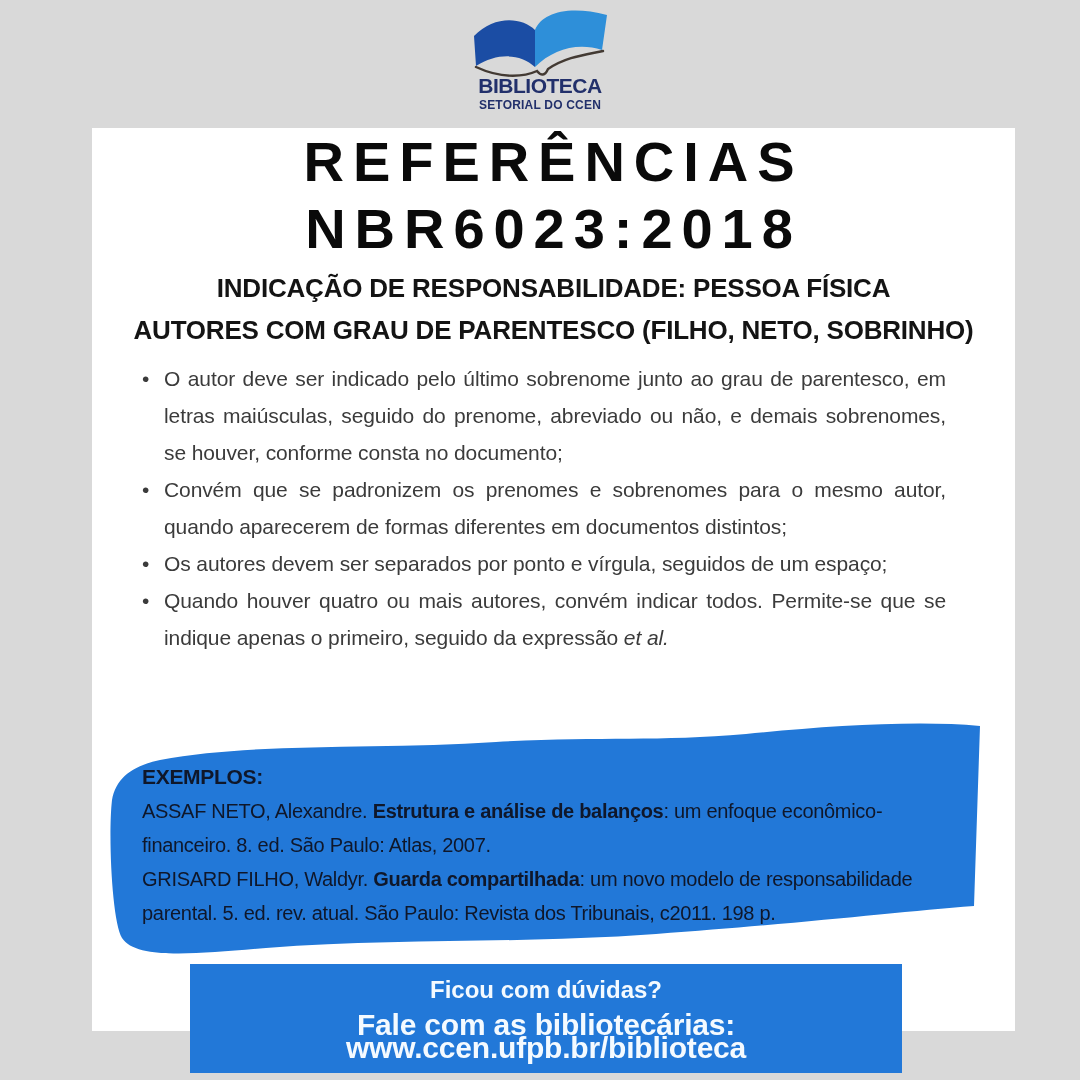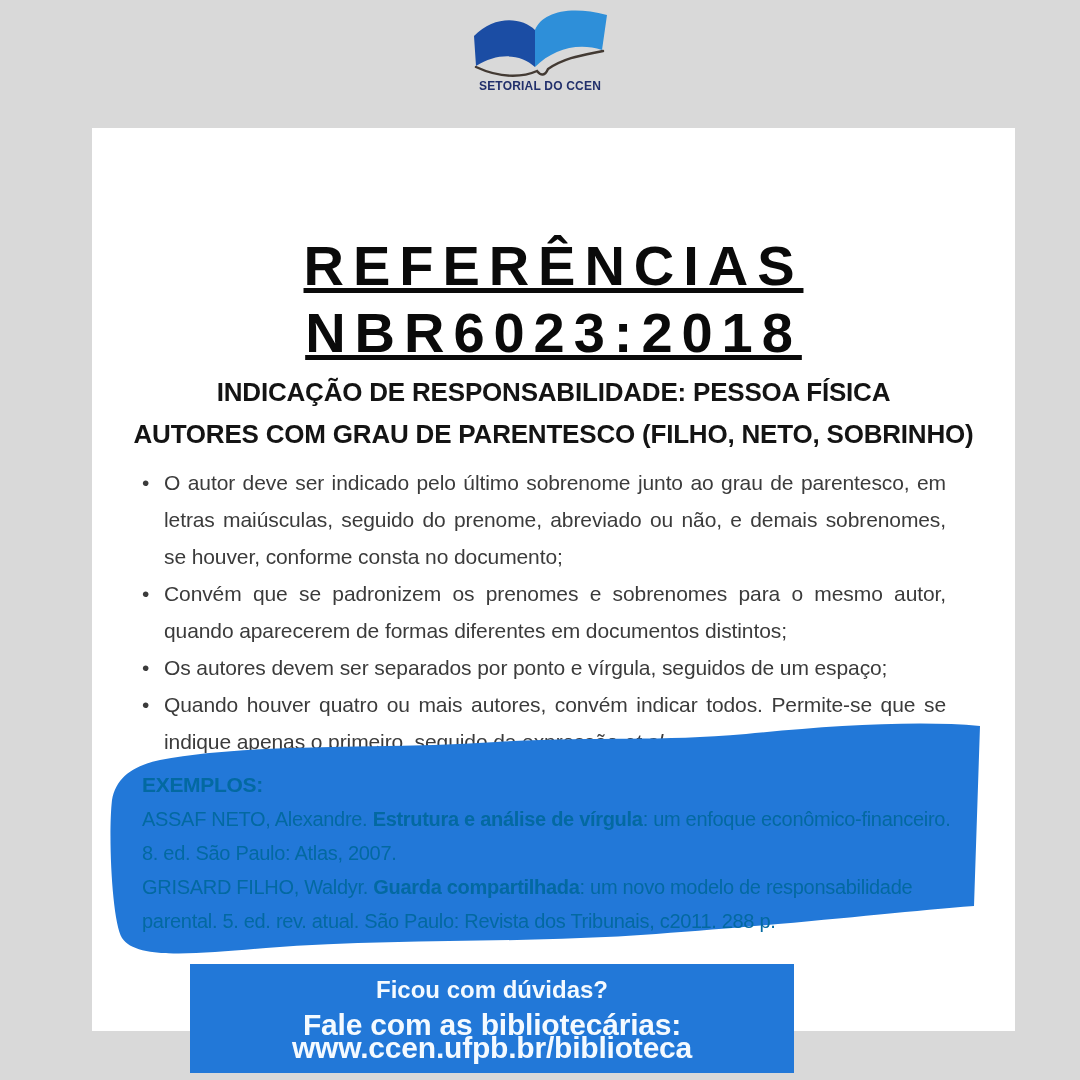--- a/index.html
+++ b/index.html
@@ -83,6 +83,7 @@
       <path d="M71 24 C 78 6, 106 -1, 143 9 L 138 44 C 114 36, 89 43, 71 61 Z" fill="var(--logo-light-blue)"></path>
       <path d="M12 61 C 40 74, 62 70, 73 65 C 77 70, 81 70, 84 63 C 102 51, 120 49, 139 45" fill="none" stroke="#433a33" stroke-width="2.4" stroke-linecap="round"></path>
     </svg>
+    <div class="logo-name">BIBLIOTECA</div>
     <div class="logo-sub">SETORIAL DO CCEN</div>
   </div>
 

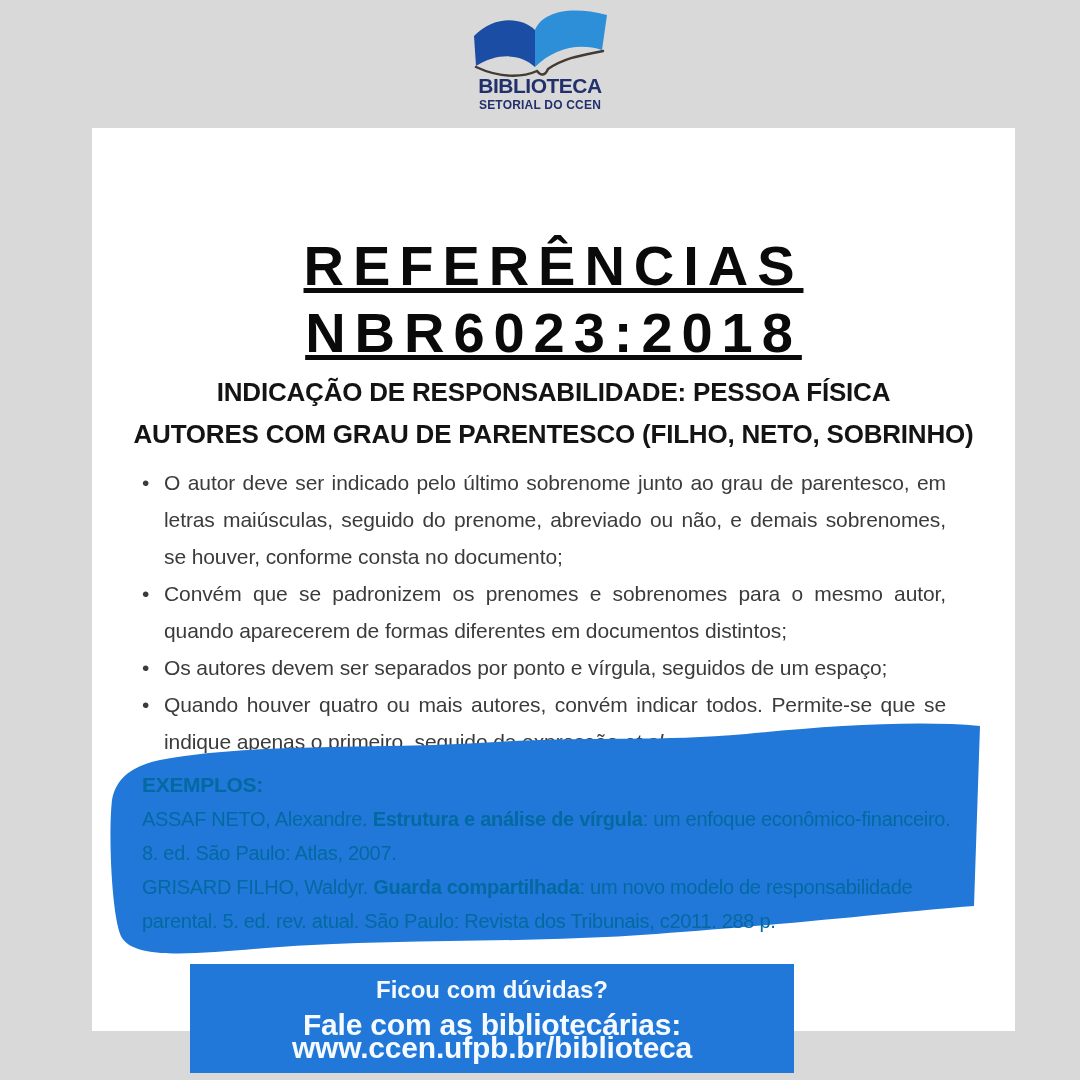--- a/index.html
+++ b/index.html
@@ -36,9 +36,9 @@
         background:var(--card-white);}
 
   
-  .title{margin:0;padding-top:104px;text-align:center;
+  .title{margin:0;text-align:center;
          font-size:56px;line-height:67px;font-weight:800;
-         letter-spacing:0.16em;color:var(--title-black);text-decoration:underline;}
+         letter-spacing:0.16em;color:var(--title-black);}
   .title span{display:block;}
 
   .subtitle{margin:5px 0 0;text-align:center;font-size:26px;line-height:42px;

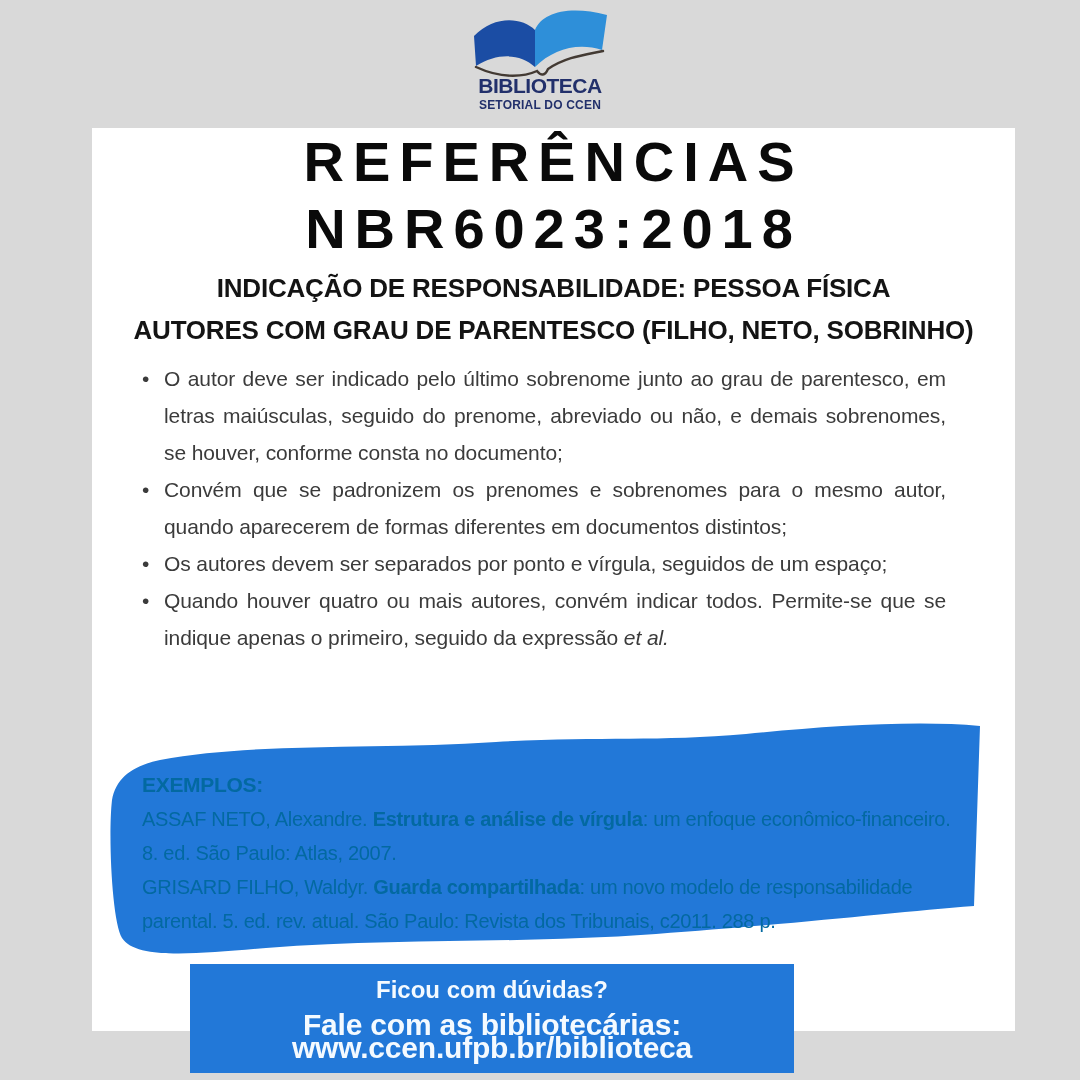--- a/index.html
+++ b/index.html
@@ -57,8 +57,8 @@
   
   .examples{position:absolute;left:96px;top:716px;width:896px;height:252px;z-index:2;}
   .examples svg{position:absolute;inset:0;width:100%;height:100%;}
-  .examples-text{position:absolute;left:46px;top:52px;right:38px;
-                 color:#0369a1;font-size:20px;line-height:34px;
+  .examples-text{position:absolute;left:46px;top:44px;right:38px;
+                 color:#0f172a;font-size:20px;line-height:34px;
                  letter-spacing:-0.3px;}
   .examples-heading{font-weight:800;font-size:21px;}
   .examples-text p{margin:0;}

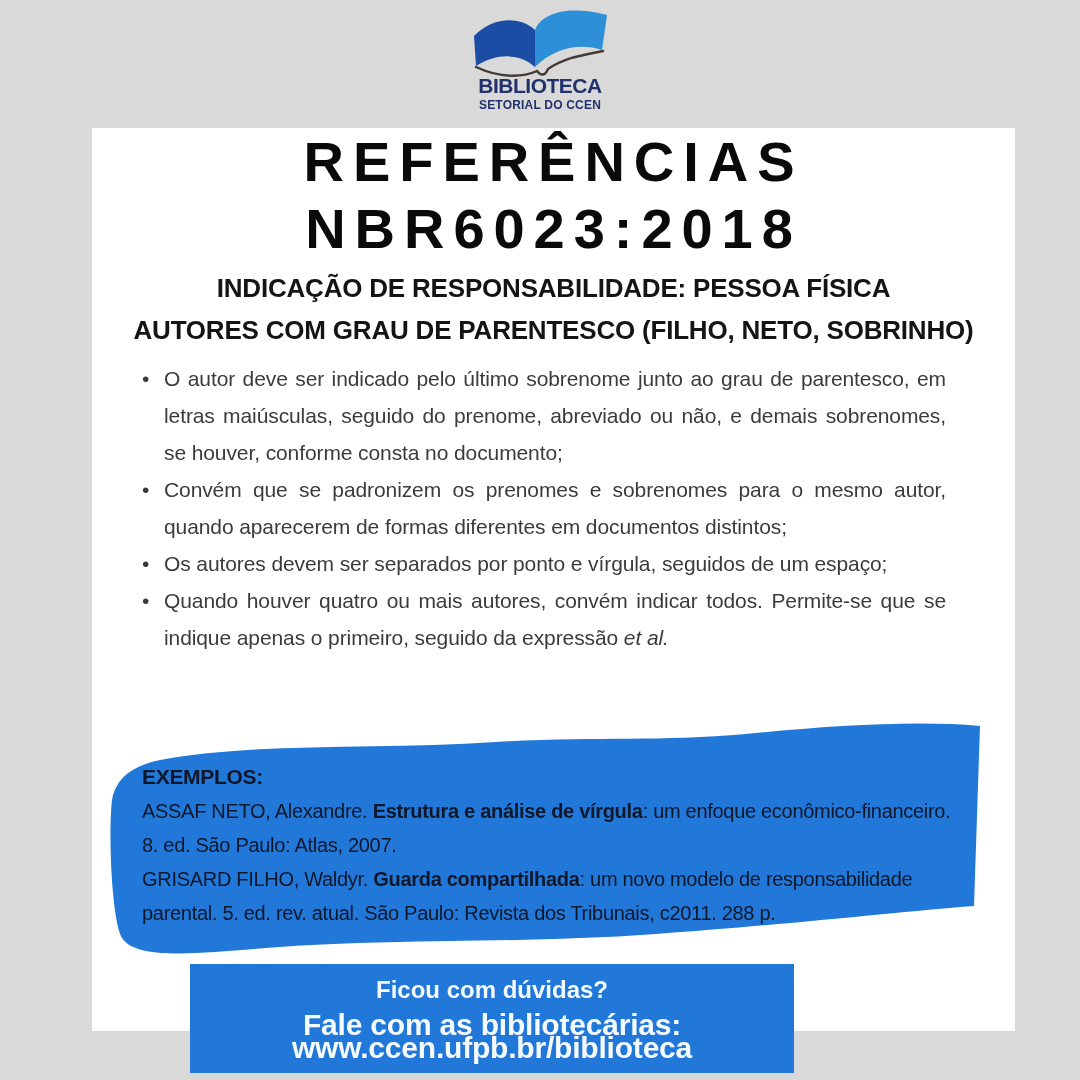--- a/index.html
+++ b/index.html
@@ -132,7 +132,7 @@
     </svg>
     <div class="examples-text">
       <p class="examples-heading">EXEMPLOS:</p>
-      <p><span>ASSAF NETO, Alexandre. </span><b>Estrutura e análise de vírgula</b><span>: um enfoque econômico-financeiro. 8. ed. São Paulo: Atlas, 2007.</span></p>
+      <p><span>ASSAF NETO, Alexandre. </span><b>Estrutura e análise de balanços</b><span>: um enfoque econômico-financeiro. 8. ed. São Paulo: Atlas, 2007.</span></p>
       <p><span>GRISARD FILHO, Waldyr. </span><b>Guarda compartilhada</b><span>: um novo modelo de responsabilidade parental. 5. ed. rev. atual. São Paulo: Revista dos Tribunais, c2011. 288 p.</span></p>
     </div>
   </div>

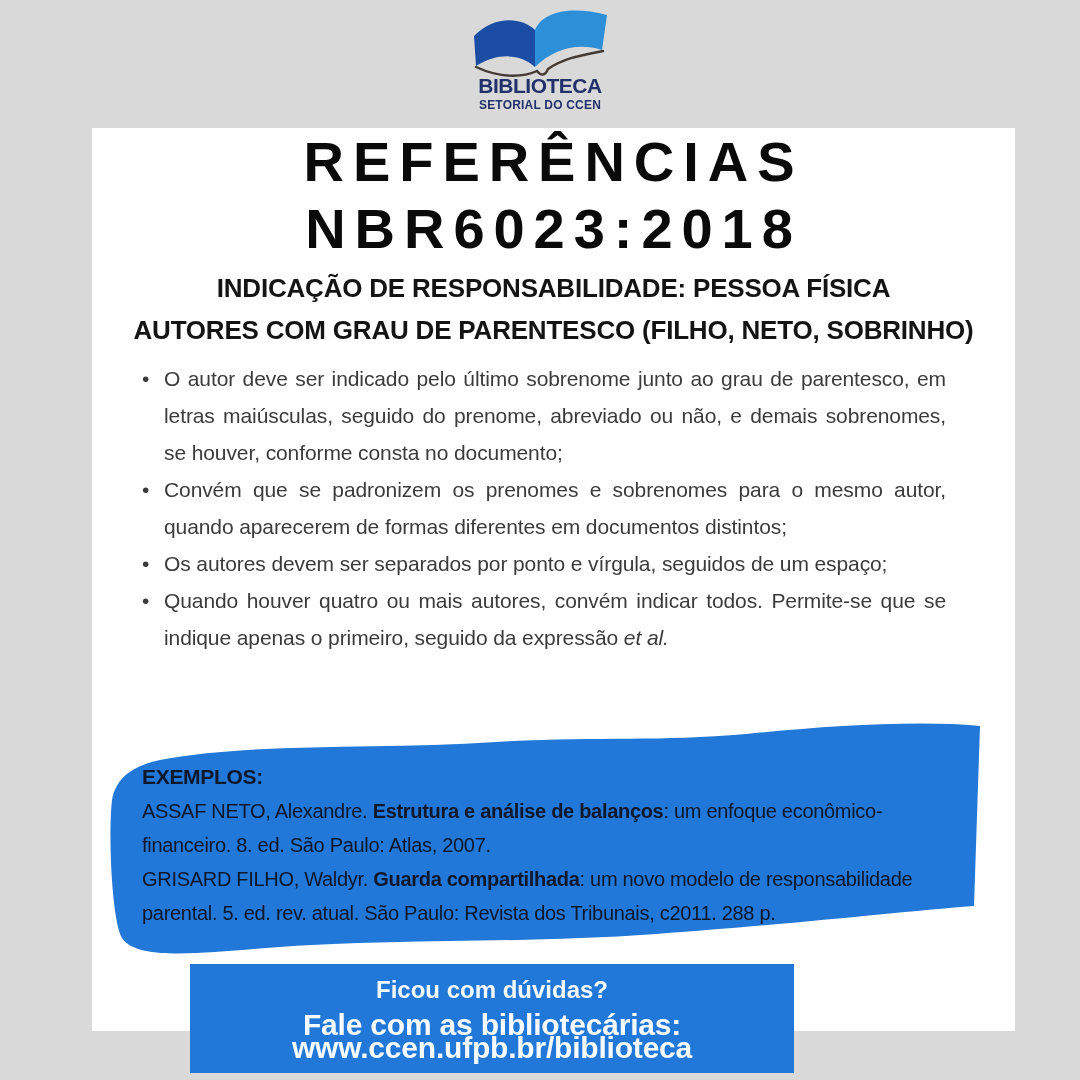--- a/index.html
+++ b/index.html
@@ -133,7 +133,7 @@
     <div class="examples-text">
       <p class="examples-heading">EXEMPLOS:</p>
       <p><span>ASSAF NETO, Alexandre. </span><b>Estrutura e análise de balanços</b><span>: um enfoque econômico-financeiro. 8. ed. São Paulo: Atlas, 2007.</span></p>
-      <p><span>GRISARD FILHO, Waldyr. </span><b>Guarda compartilhada</b><span>: um novo modelo de responsabilidade parental. 5. ed. rev. atual. São Paulo: Revista dos Tribunais, c2011. 288 p.</span></p>
+      <p><span>GRISARD FILHO, Waldyr. </span><b>Guarda compartilhada</b><span>: um novo modelo de responsabilidade parental. 5. ed. rev. atual. São Paulo: Revista dos Tribunais, c2011. 198 p.</span></p>
     </div>
   </div>
 

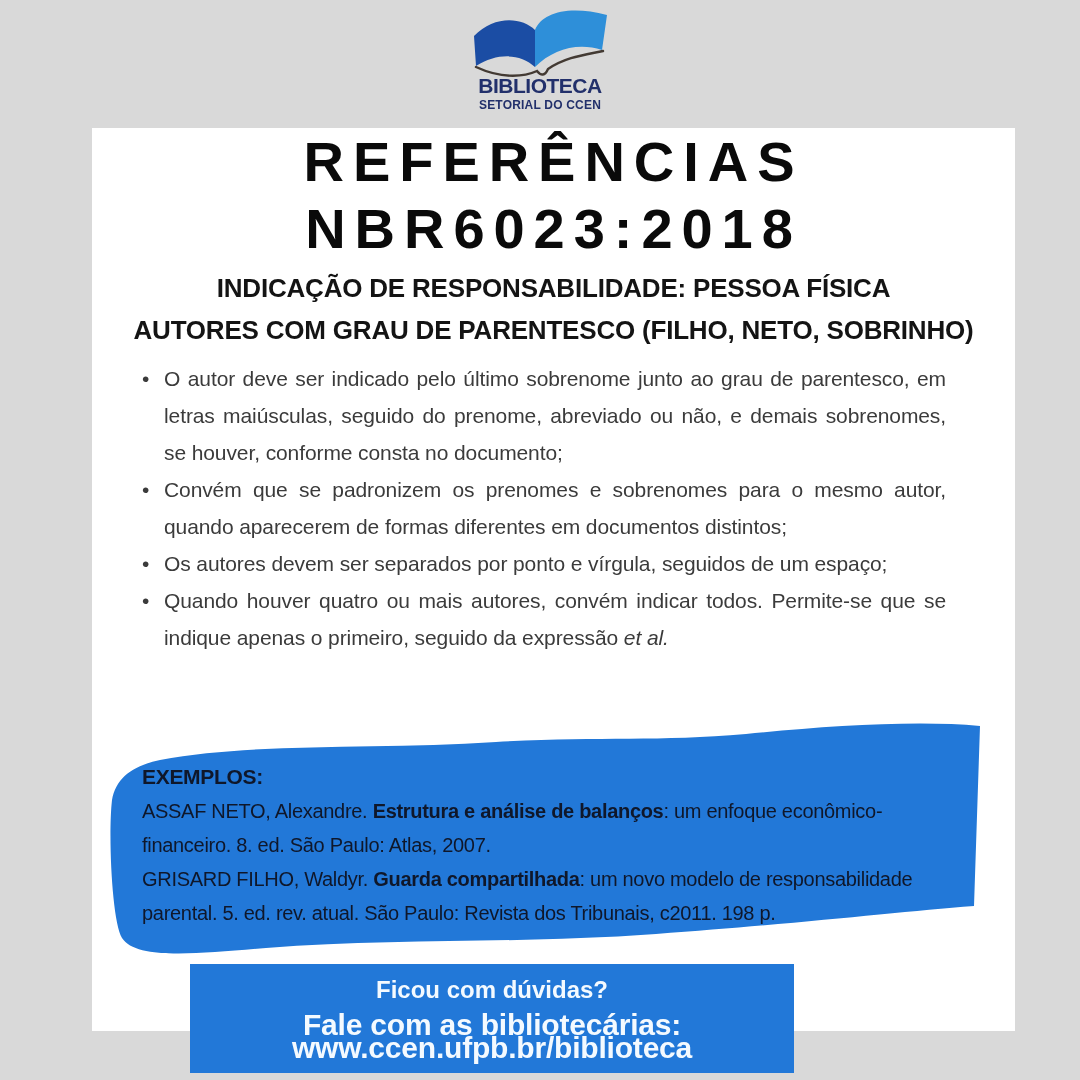--- a/index.html
+++ b/index.html
@@ -65,7 +65,7 @@
   .examples-text b{font-weight:800;}
 
   
-  .footer{position:absolute;left:190px;top:964px;width:604px;height:109px;
+  .footer{position:absolute;left:190px;top:964px;width:712px;height:109px;
           background:var(--accent-blue);z-index:4;display:flex;
           flex-direction:column;align-items:center;justify-content:center;
           gap:11px;text-align:center;color:var(--on-blue-text);}

